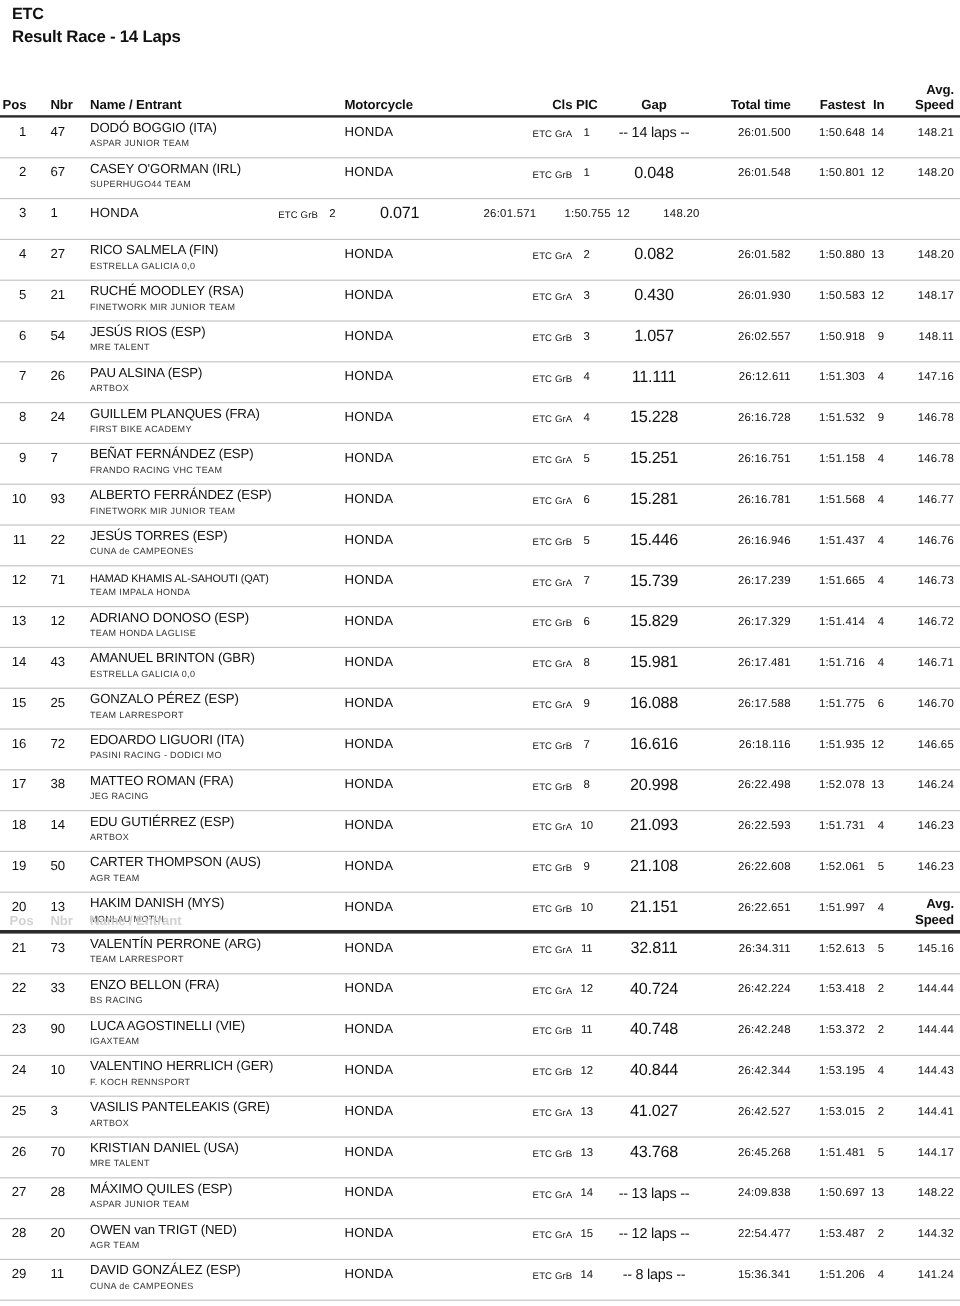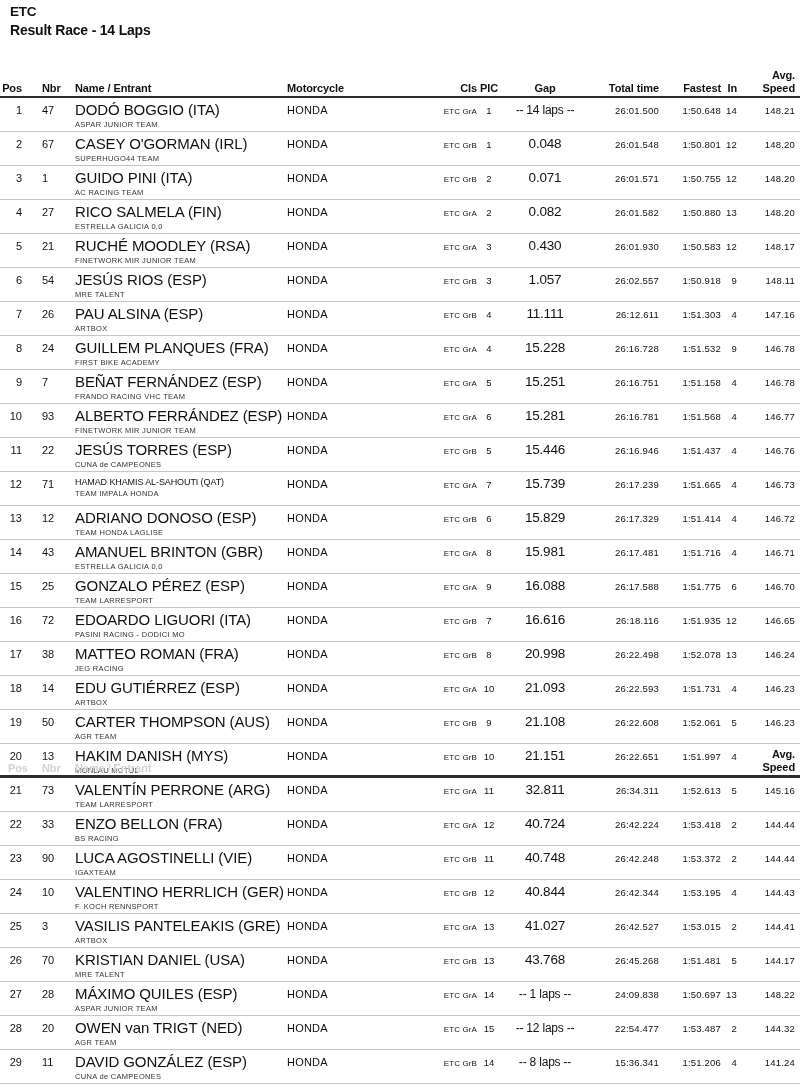--- a/index.html
+++ b/index.html
@@ -52,7 +52,7 @@
   .c-pos  { font-size:11px;  padding-top:2.5px; }
   .c-nbr  { font-size:11px;  padding-top:2.5px; }
   .c-name { display:flex; flex-direction:column; }
-  .name-line { font-size:15px; letter-spacing:-0.1px; white-space:nowrap; }
+  .name-line { font-size:11px; letter-spacing:-0.1px; white-space:nowrap; }
   .name-line.small { font-size:9px; padding-top:2px; }
   .team-line { font-size:7.5px; color:#333; margin-top:2px; letter-spacing:0.3px; white-space:nowrap; }
   .c-moto { font-size:11px;  padding-top:2.5px; letter-spacing:0.2px; }

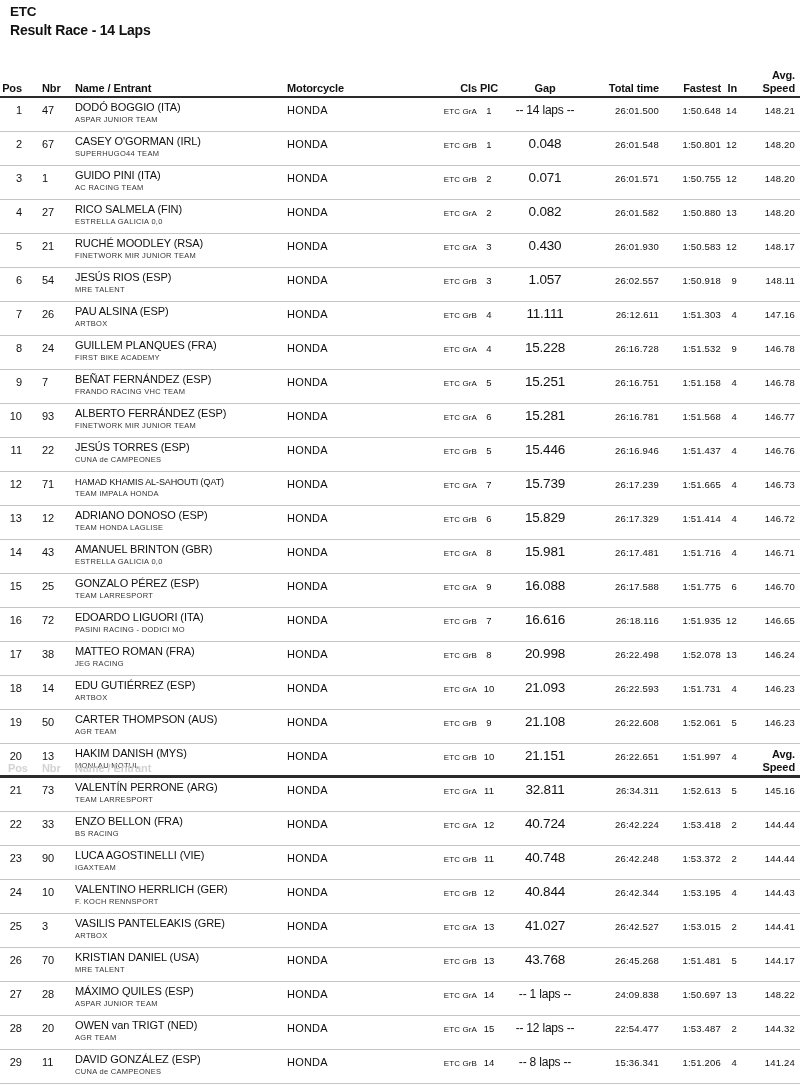--- a/index.html
+++ b/index.html
@@ -136,10 +136,6 @@
       <div class="row">
         <span class="c-pos">3</span>
         <span class="c-nbr">1</span>
-        <div class="c-name">
-          <span class="name-line">GUIDO PINI (ITA)</span>
-          <span class="team-line">AC RACING TEAM</span>
-        </div>
         <span class="c-moto">HONDA</span>
         <span class="c-cls">ETC GrB</span>
         <span class="c-pic">2</span>

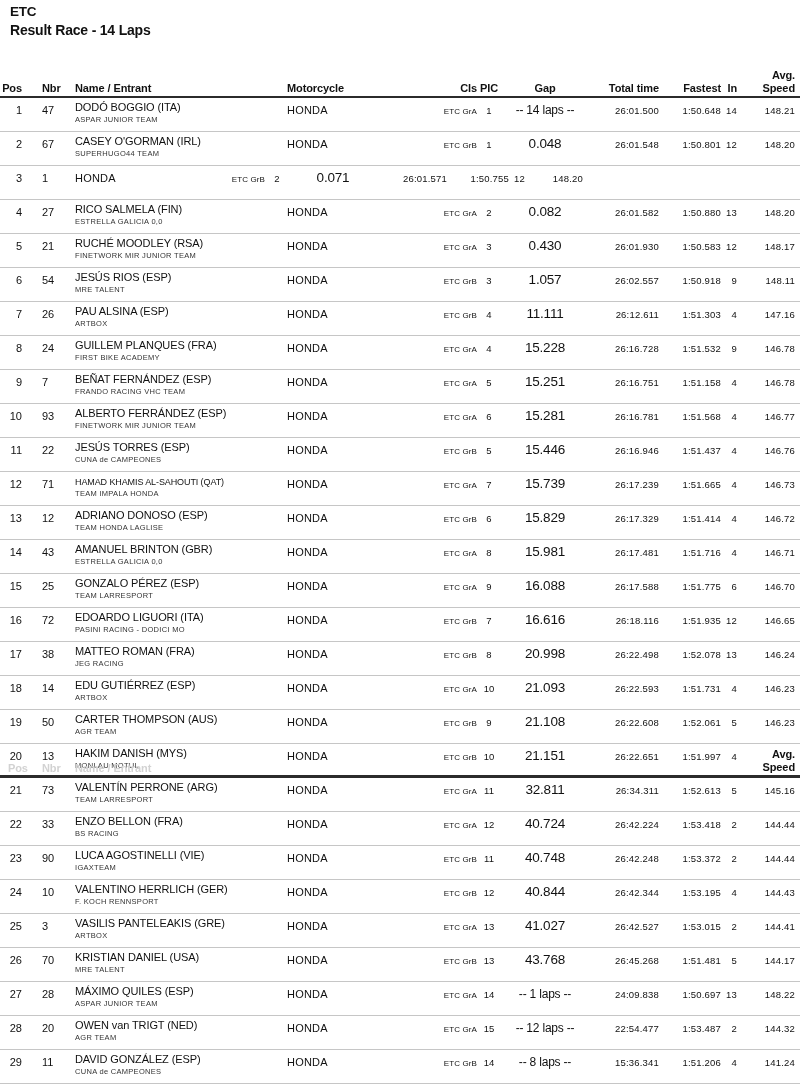--- a/index.html
+++ b/index.html
@@ -526,7 +526,7 @@
         <span class="c-moto">HONDA</span>
         <span class="c-cls">ETC GrA</span>
         <span class="c-pic">14</span>
-        <span class="c-gap laps">-- 1 laps --</span>
+        <span class="c-gap laps">-- 13 laps --</span>
         <span class="c-total">24:09.838</span>
         <span class="c-fast">1:50.697</span>
         <span class="c-in">13</span>

